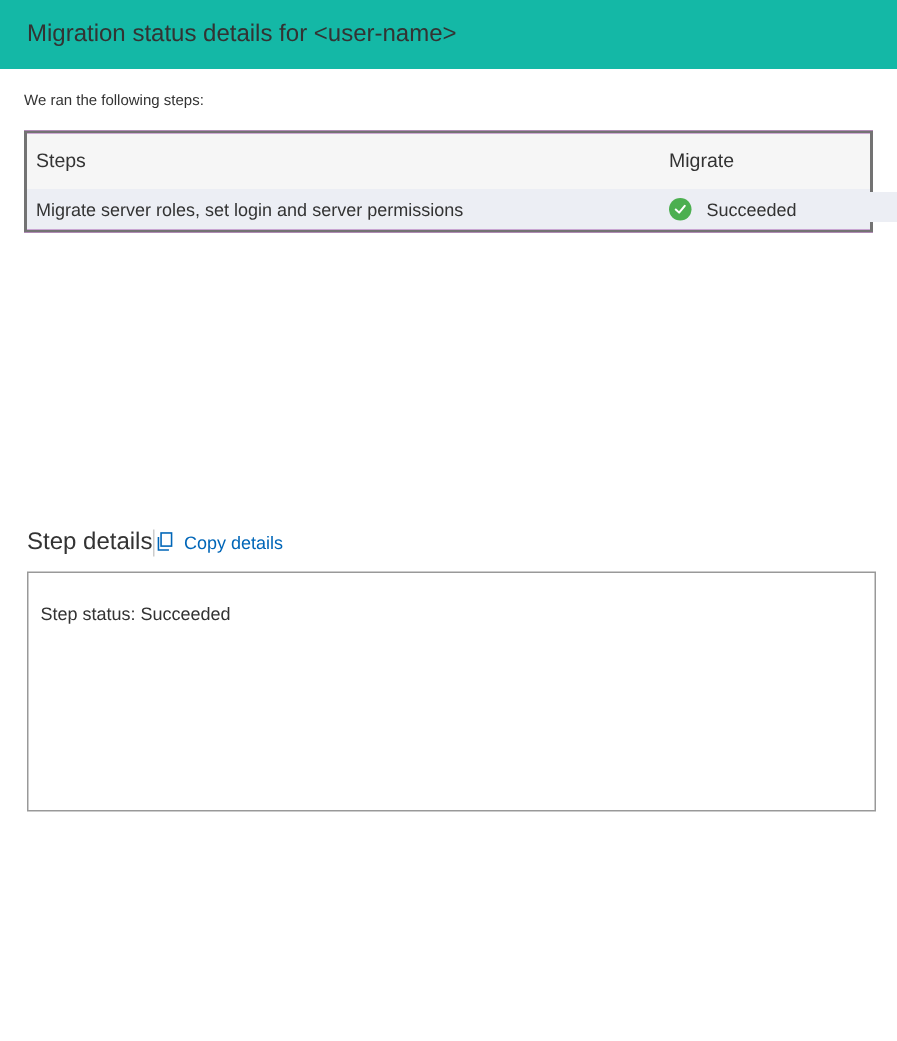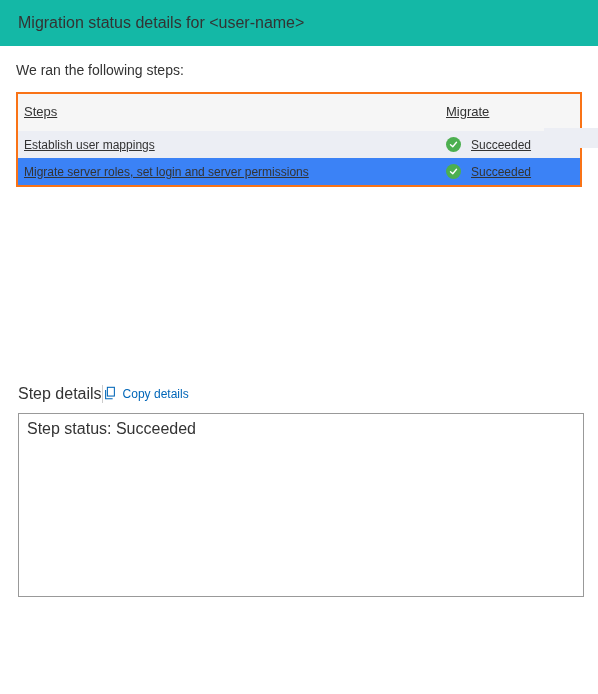--- a/index.html
+++ b/index.html
@@ -29,7 +29,7 @@
       padding: 16px 16px 0 16px;
     }
     .intro-text {
-      font-size: 14px;
+      font-size: 10px;
       color: #333;
       margin-bottom: 14px;
     }

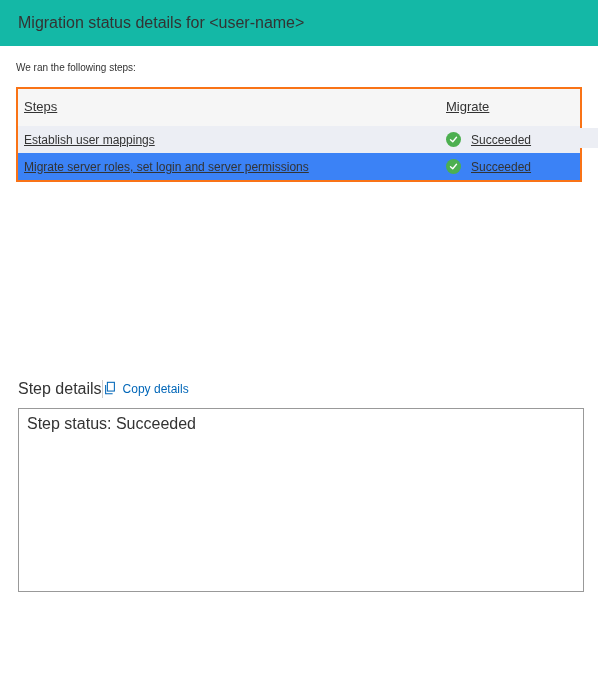--- a/index.html
+++ b/index.html
@@ -34,10 +34,9 @@
       margin-bottom: 14px;
     }
     .steps-box {
-      border: 2px solid #f97316;
-      background: #3b82f6;
+      border: 2px solid #737373;
+      background: #d946ef;
       position: relative;
-      text-decoration: underline;
     }
     .steps-table {
       width: 100%;

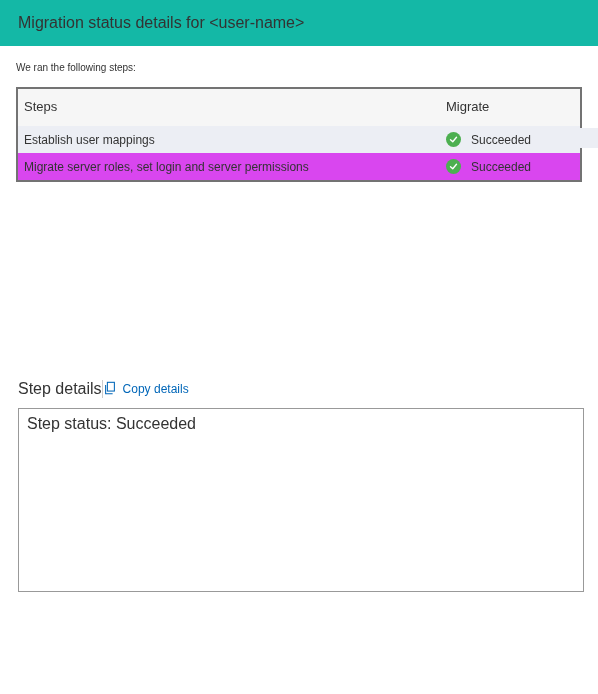--- a/index.html
+++ b/index.html
@@ -150,19 +150,6 @@
       </thead>
       <tbody>
         <tr>
-          <td>Establish user mappings</td>
-          <td>
-            <div class="status-cell">
-              <span class="check-icon">
-                <svg viewBox="0 0 12 12">
-                    <path d="M2 6.2 L5 9 L10 3" stroke="#fff" stroke-width="1.8" fill="none" stroke-linecap="round" stroke-linejoin="round"></path>
-                  </svg>
-              </span>
-              <span>Succeeded</span>
-            </div>
-          </td>
-        </tr>
-        <tr>
           <td>Migrate server roles, set login and server permissions</td>
           <td>
             <div class="status-cell">

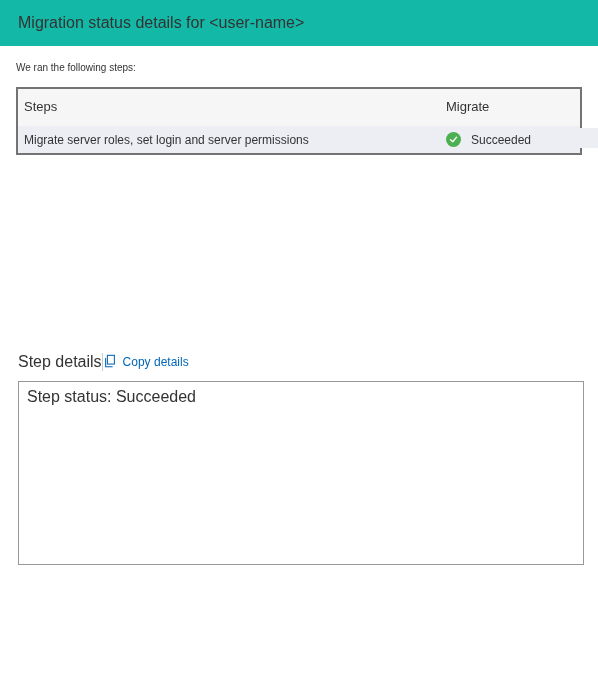--- a/index.html
+++ b/index.html
@@ -123,9 +123,9 @@
     .details-box {
       margin: 4px 14px 0 18px;
       border: 1px solid #999;
-      height: 184px;
-      padding: 6px 8px;
-      font-size: 16px;
+      height: 160px;
+      padding: 20px 8px;
+      font-size: 12px;
       color: #333;
       overflow: auto;
     }

